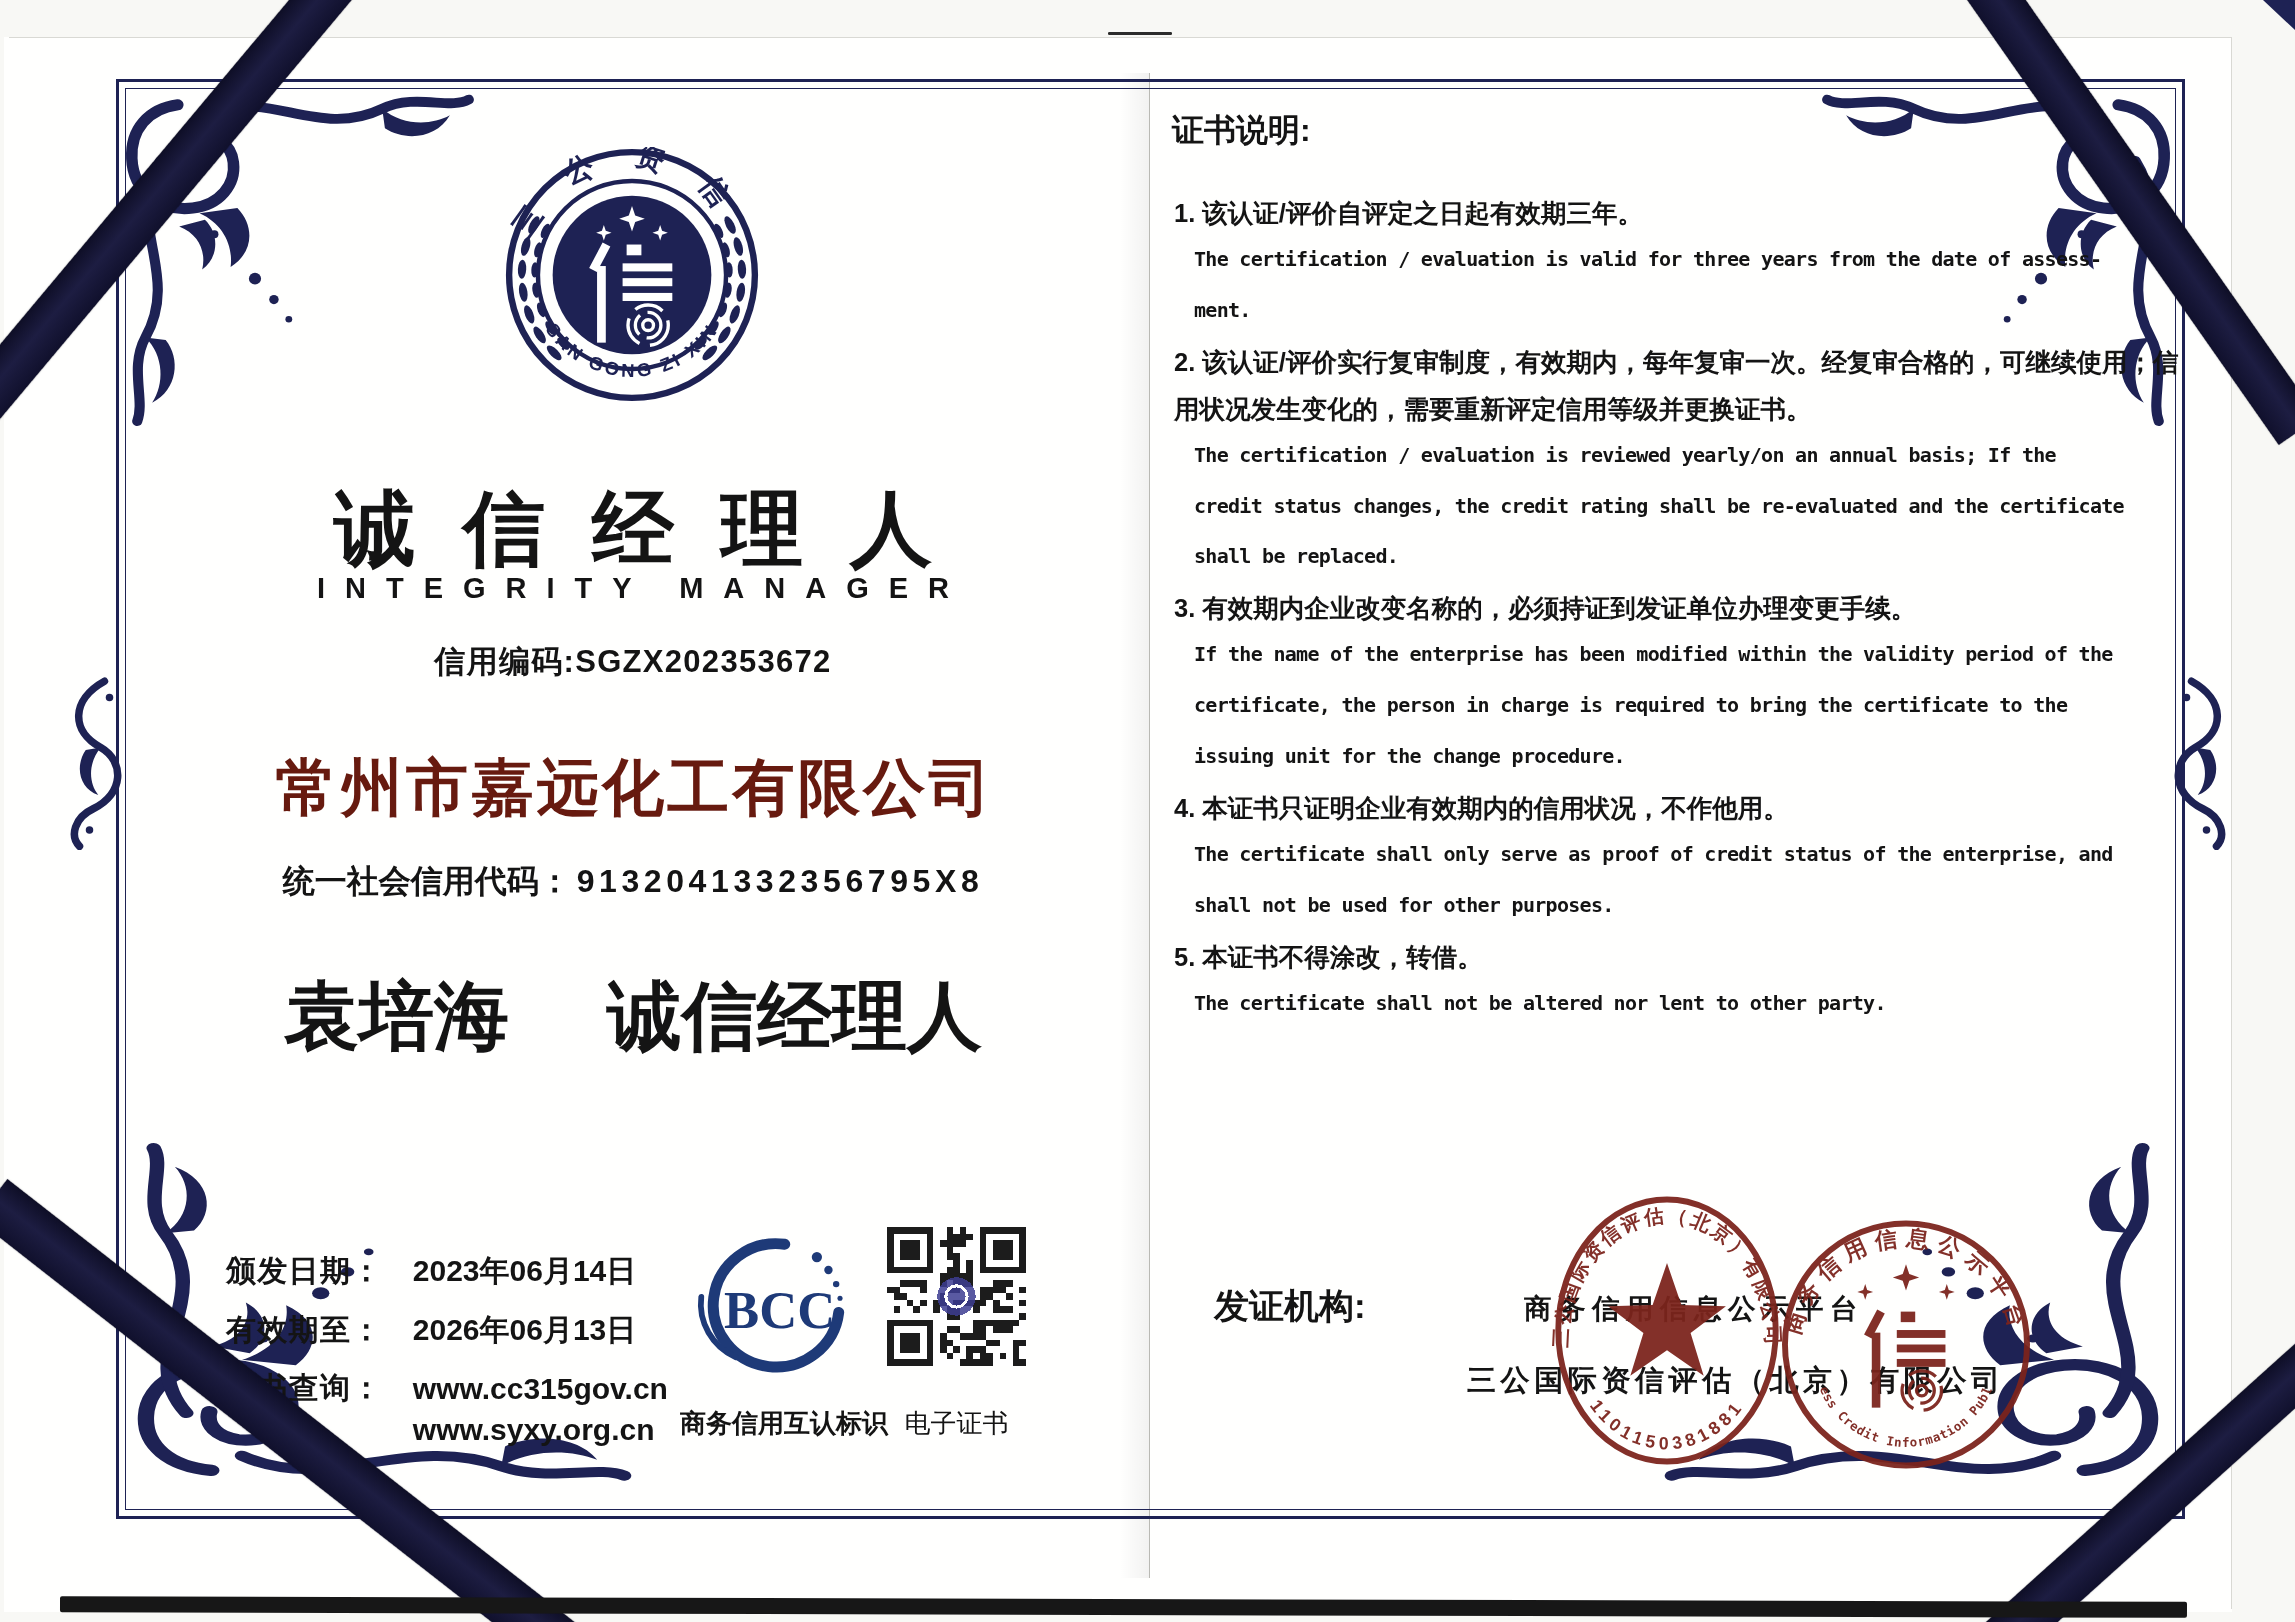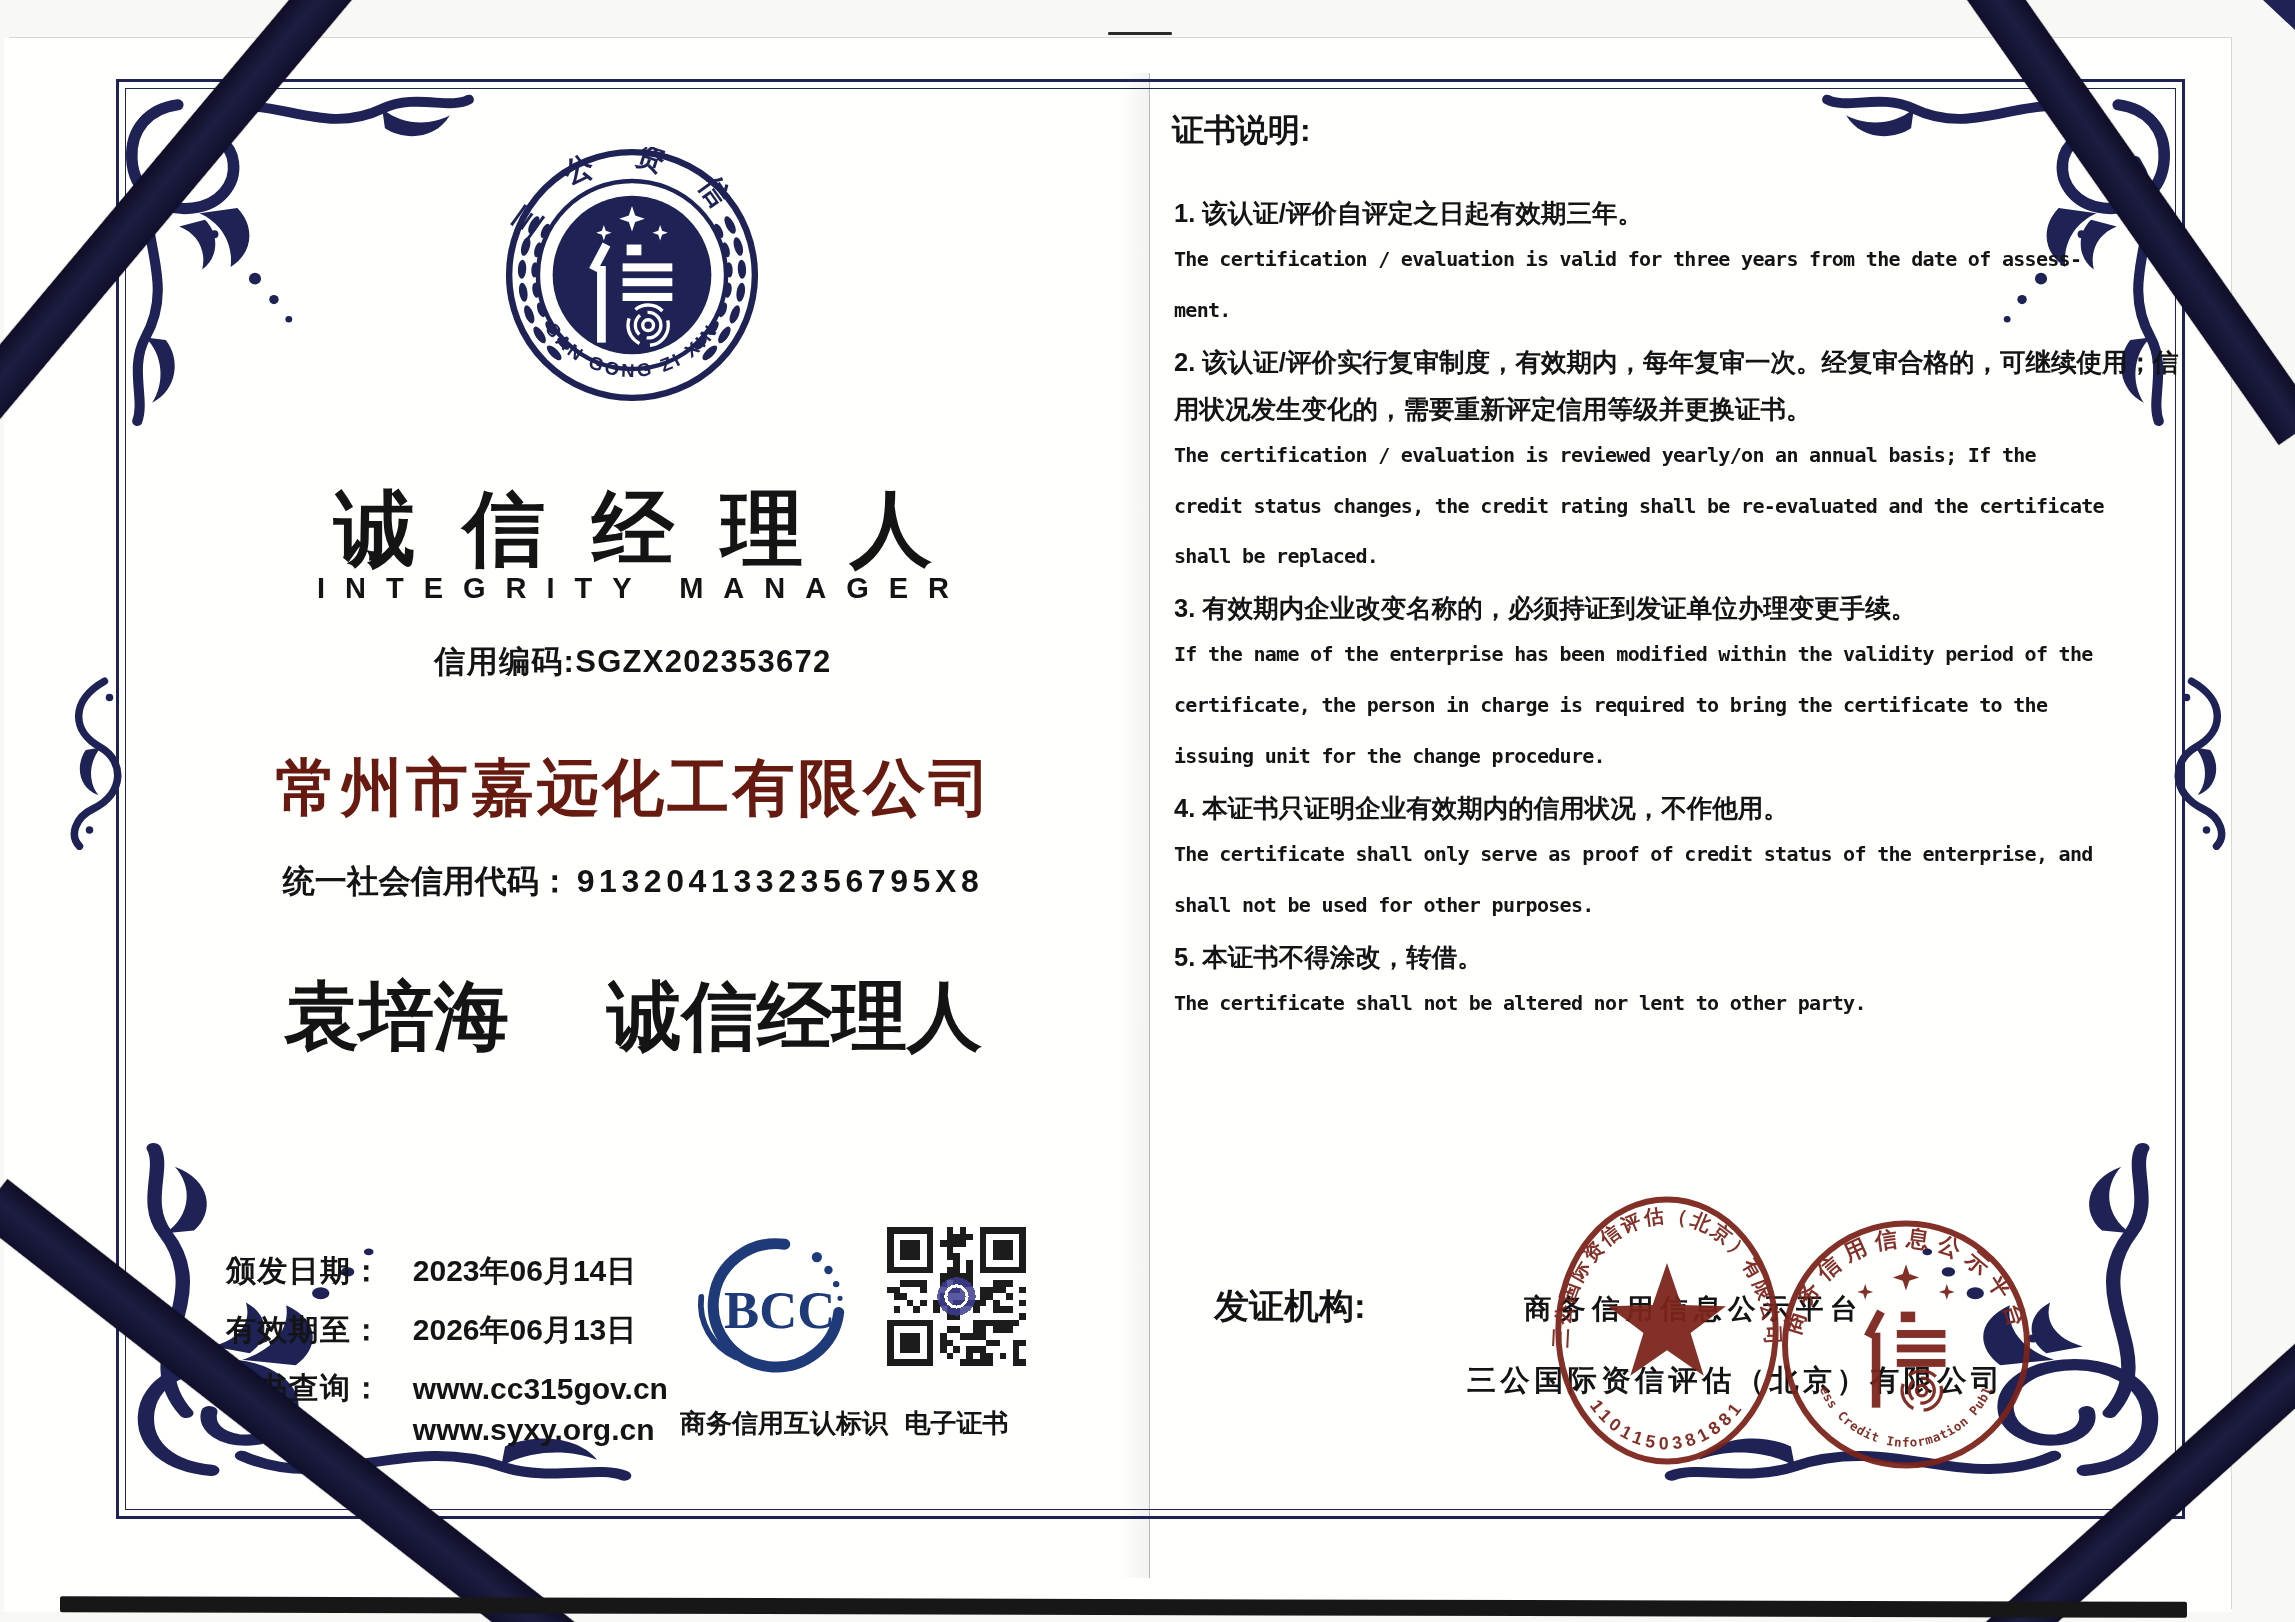--- a/index.html
+++ b/index.html
@@ -54,7 +54,7 @@
   .instr-lines{position:absolute;left:1174px;top:196px;width:955px;}
   .instr-line{height:47px;white-space:nowrap;color:var(--ink);}
   .instr-line.zh{font-weight:700;font-size:25.5px;}
-  .instr-line.en{font-family:var(--f-mono);font-weight:600;font-size:20px;letter-spacing:-0.7px;padding-top:3.9px;}
+  .instr-line.en{font-family:var(--f-mono);font-weight:600;font-size:20px;letter-spacing:-0.7px;padding-top:3.9px;margin-left:20px;}
   .issuer-label{position:absolute;left:1214px;top:1283px;font-weight:700;font-size:35px;color:var(--ink);}
   .issuer-platform{position:absolute;left:1524px;top:1291px;font-weight:700;font-size:27.5px;letter-spacing:6.5px;color:var(--ink);white-space:nowrap;}
   .issuer-company{position:absolute;left:1467px;top:1361px;font-weight:700;font-size:29px;letter-spacing:4.6px;color:var(--ink);white-space:nowrap;}

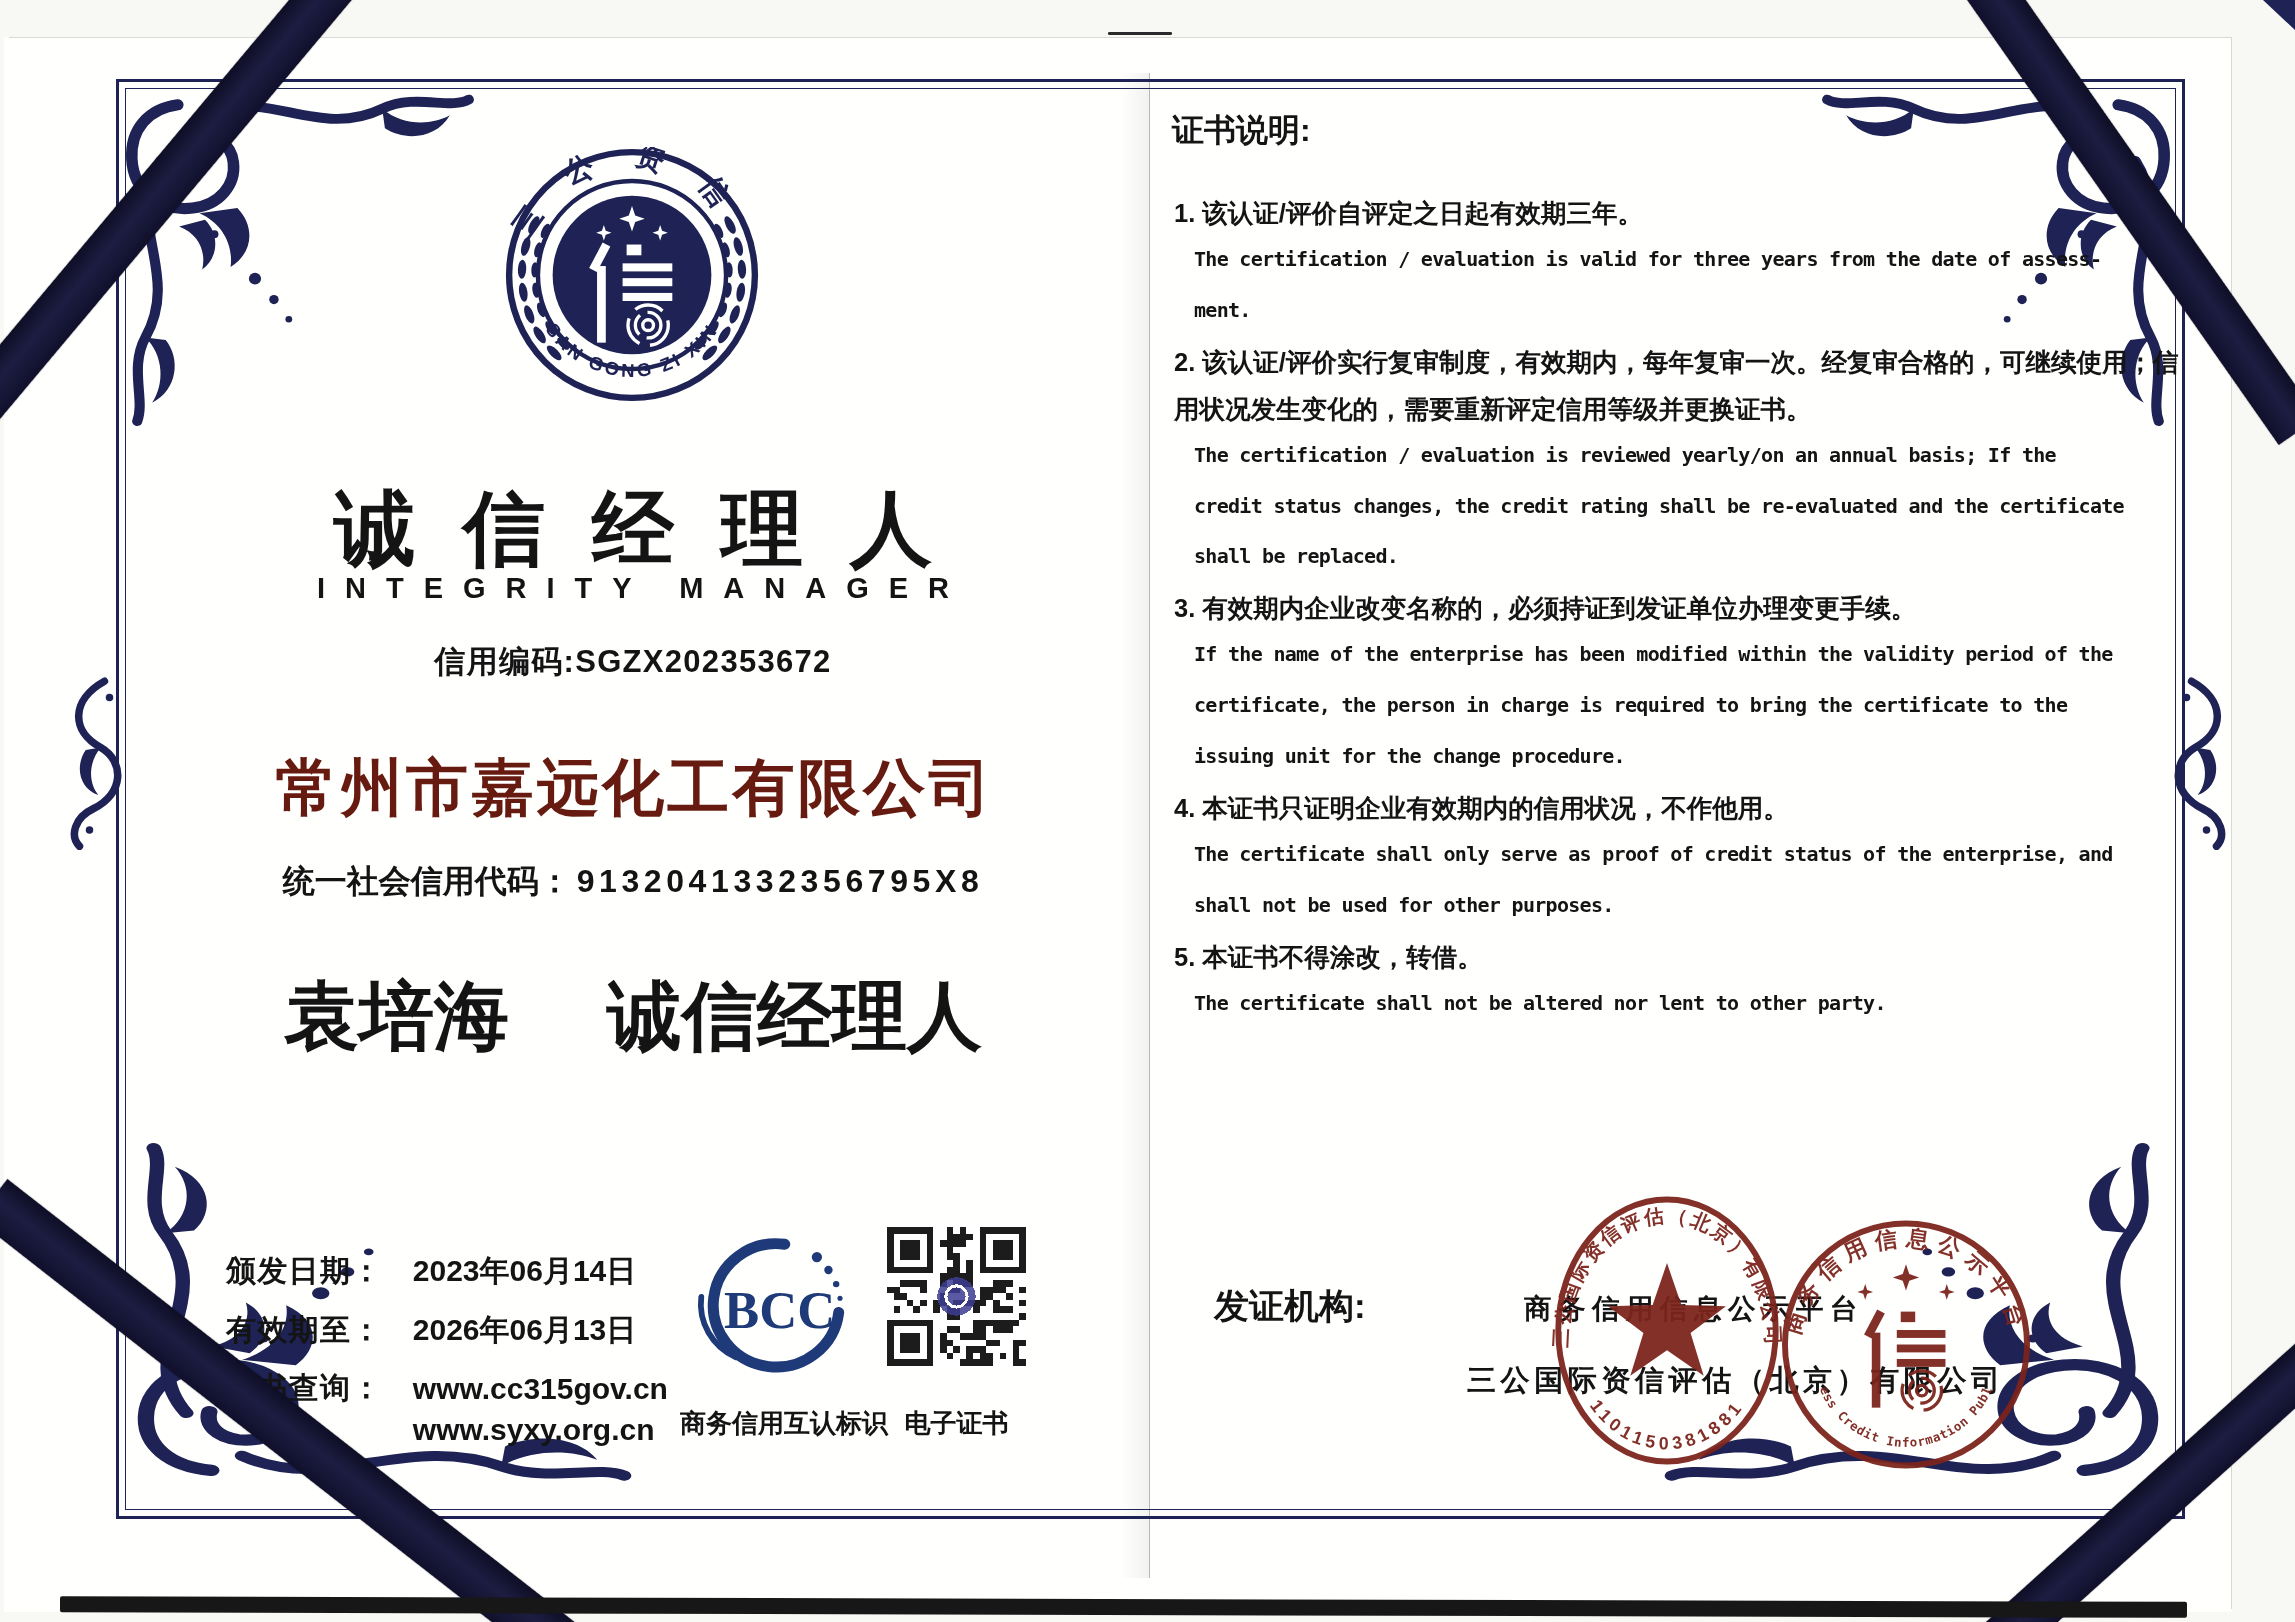--- a/index.html
+++ b/index.html
@@ -48,7 +48,7 @@
   .bcc-wrap{position:absolute;left:682px;top:1229px;width:167px;height:150px;}
   .bcc-caption{position:absolute;left:680px;top:1406px;width:222px;text-align:left;font-weight:700;font-size:26px;color:var(--ink);}
   .qr-wrap{position:absolute;left:887px;top:1227px;width:139px;height:139px;}
-  .qr-caption{position:absolute;left:887px;top:1406px;width:139px;text-align:center;font-weight:700;font-size:26px;color:var(--ink);}
+  .qr-caption{position:absolute;left:887px;top:1406px;width:139px;text-align:center;font-weight:400;font-size:26px;color:var(--ink);}
   
   .instr-head{position:absolute;left:1172px;top:109px;font-weight:700;font-size:32px;color:var(--ink);}
   .instr-lines{position:absolute;left:1174px;top:196px;width:955px;}

